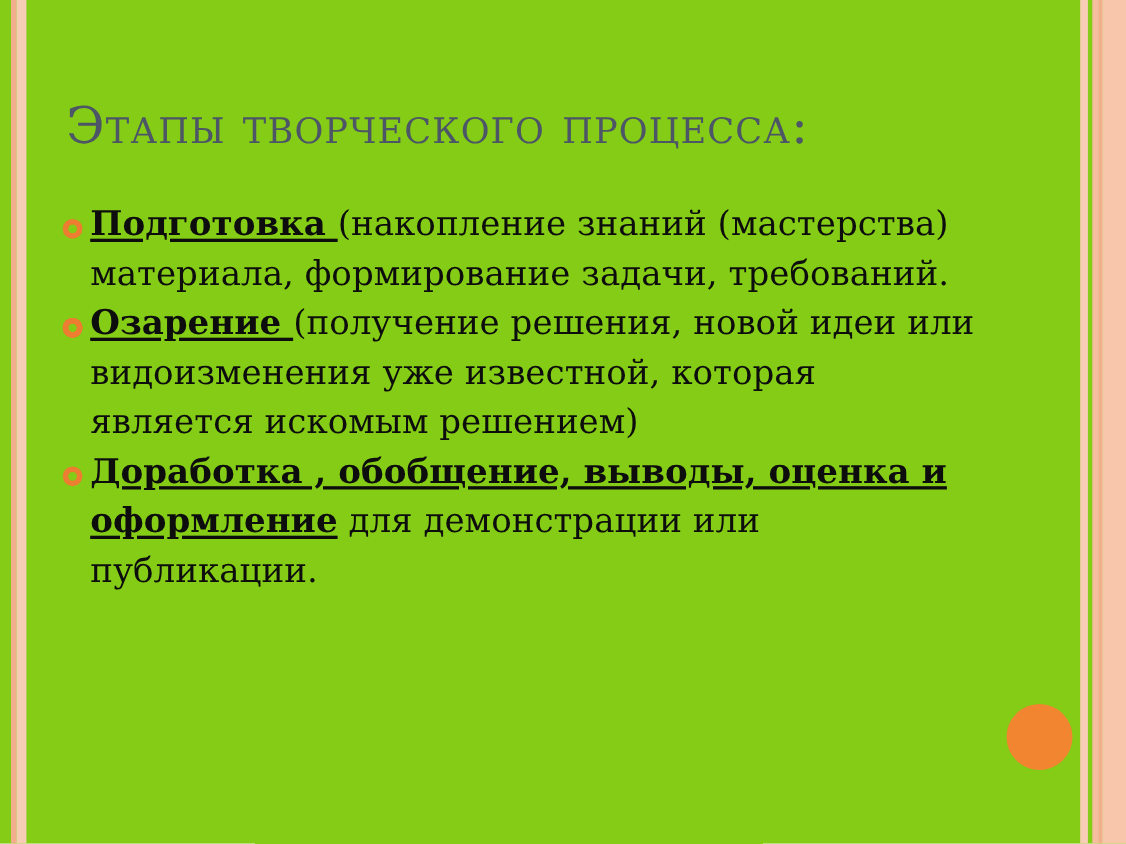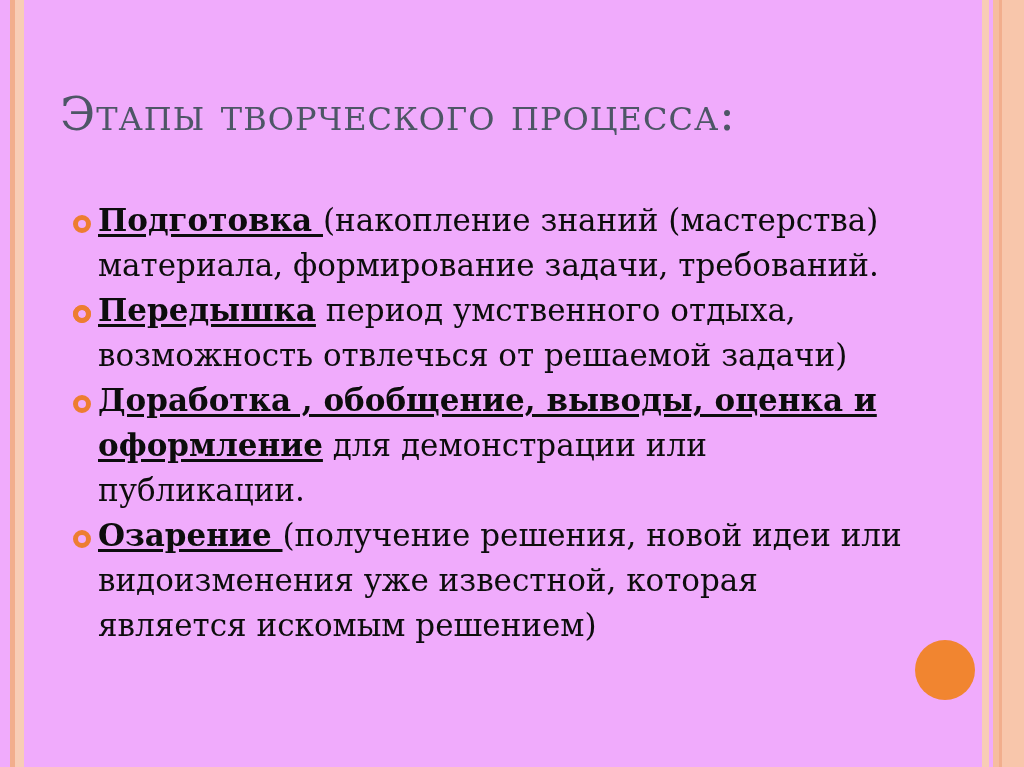--- a/index.html
+++ b/index.html
@@ -7,7 +7,7 @@
     position: relative;
     width: 1024px;
     height: 767px;
-    background: #f0abfc;
+    background: #84cc16;
     overflow: hidden;
     font-family: "DejaVu Serif", serif;
   }

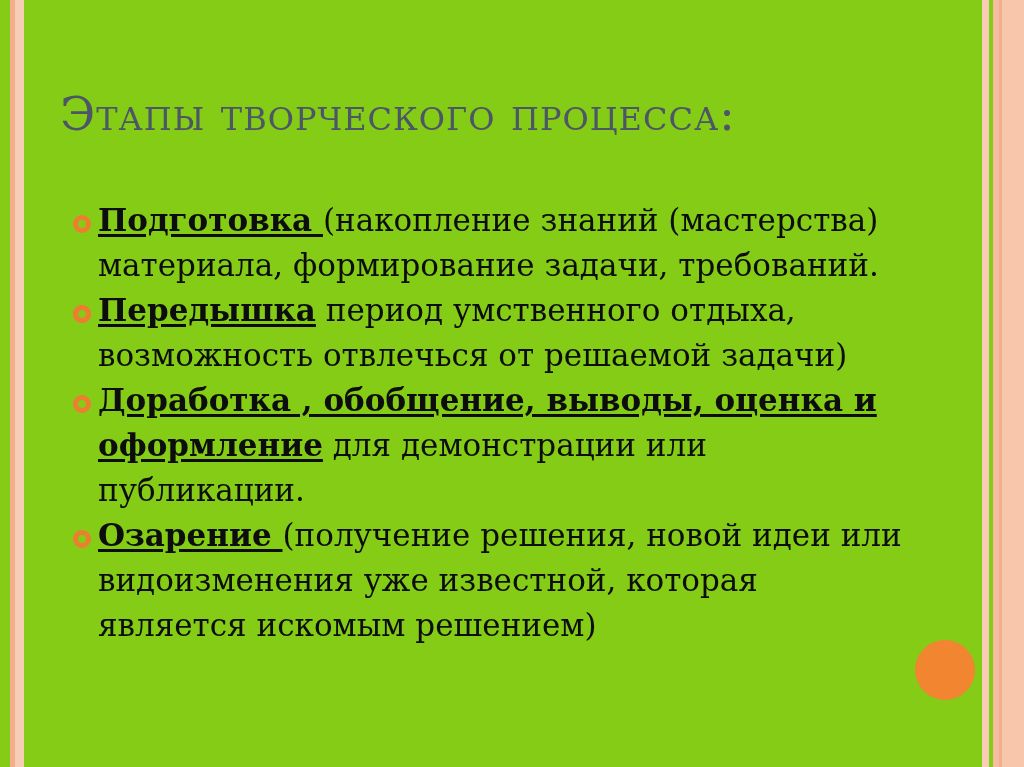--- a/index.html
+++ b/index.html
@@ -38,7 +38,7 @@
     left: 56px;
     top: 182px;
     width: 830px;
-    margin: 16px;
+    margin: 0;
     padding: 0;
     list-style: none;
     font-size: 31px;

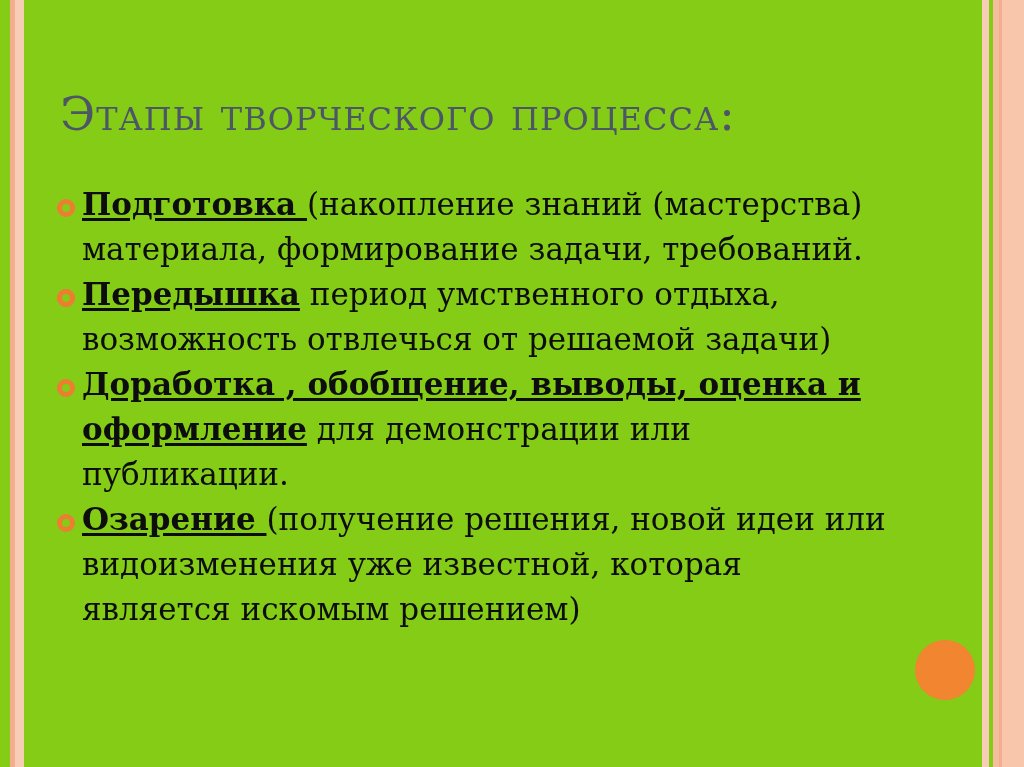--- a/index.html
+++ b/index.html
@@ -100,7 +100,6 @@
     </li>
     <li>
       <span class="ring"></span>
-      <span><span class="lead">Передышка</span><span> период умственного отдыха, возможность отвлечься от решаемой задачи)</span></span>
     </li>
     <li>
       <span class="ring"></span>

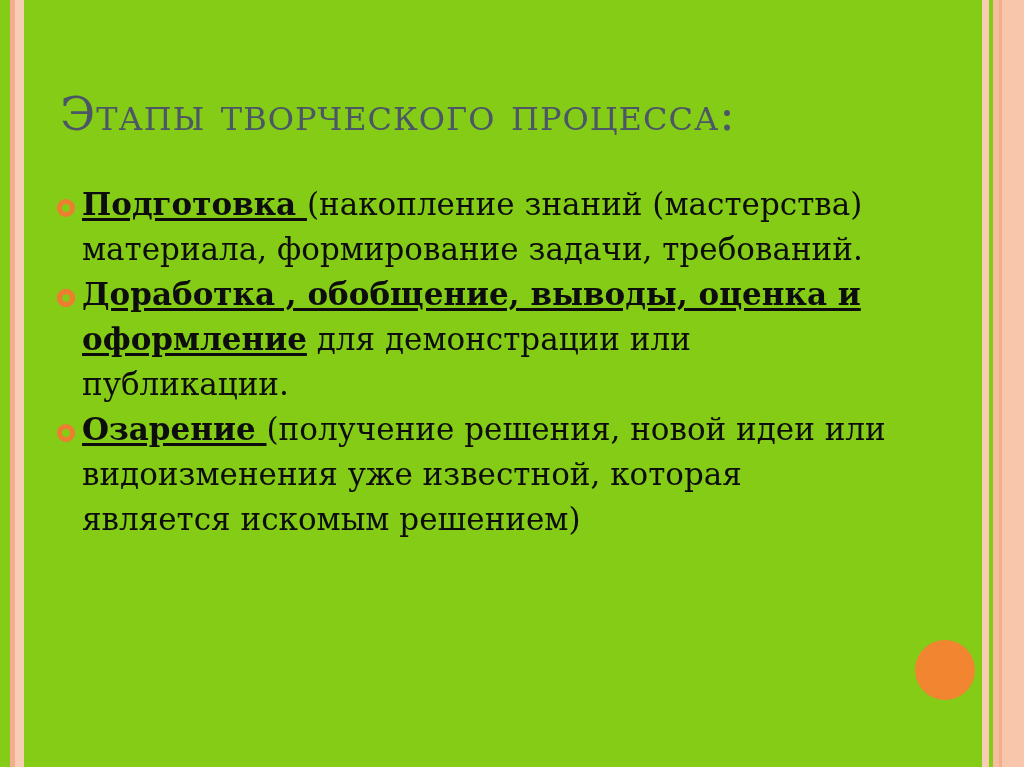--- a/index.html
+++ b/index.html
@@ -103,11 +103,11 @@
     </li>
     <li>
       <span class="ring"></span>
-      <span><span class="lead">Доработка , обобщение, выводы, оценка и оформление</span><span> для демонстрации или публикации.</span></span>
+      <span><span class="lead">Озарение </span><span>(получение решения, новой идеи или видоизменения уже известной, которая является искомым решением)</span></span>
     </li>
     <li>
       <span class="ring"></span>
-      <span><span class="lead">Озарение </span><span>(получение решения, новой идеи или видоизменения уже известной, которая является искомым решением)</span></span>
+      <span><span class="lead">Доработка , обобщение, выводы, оценка и оформление</span><span> для демонстрации или публикации.</span></span>
     </li>
   </ul>
 

